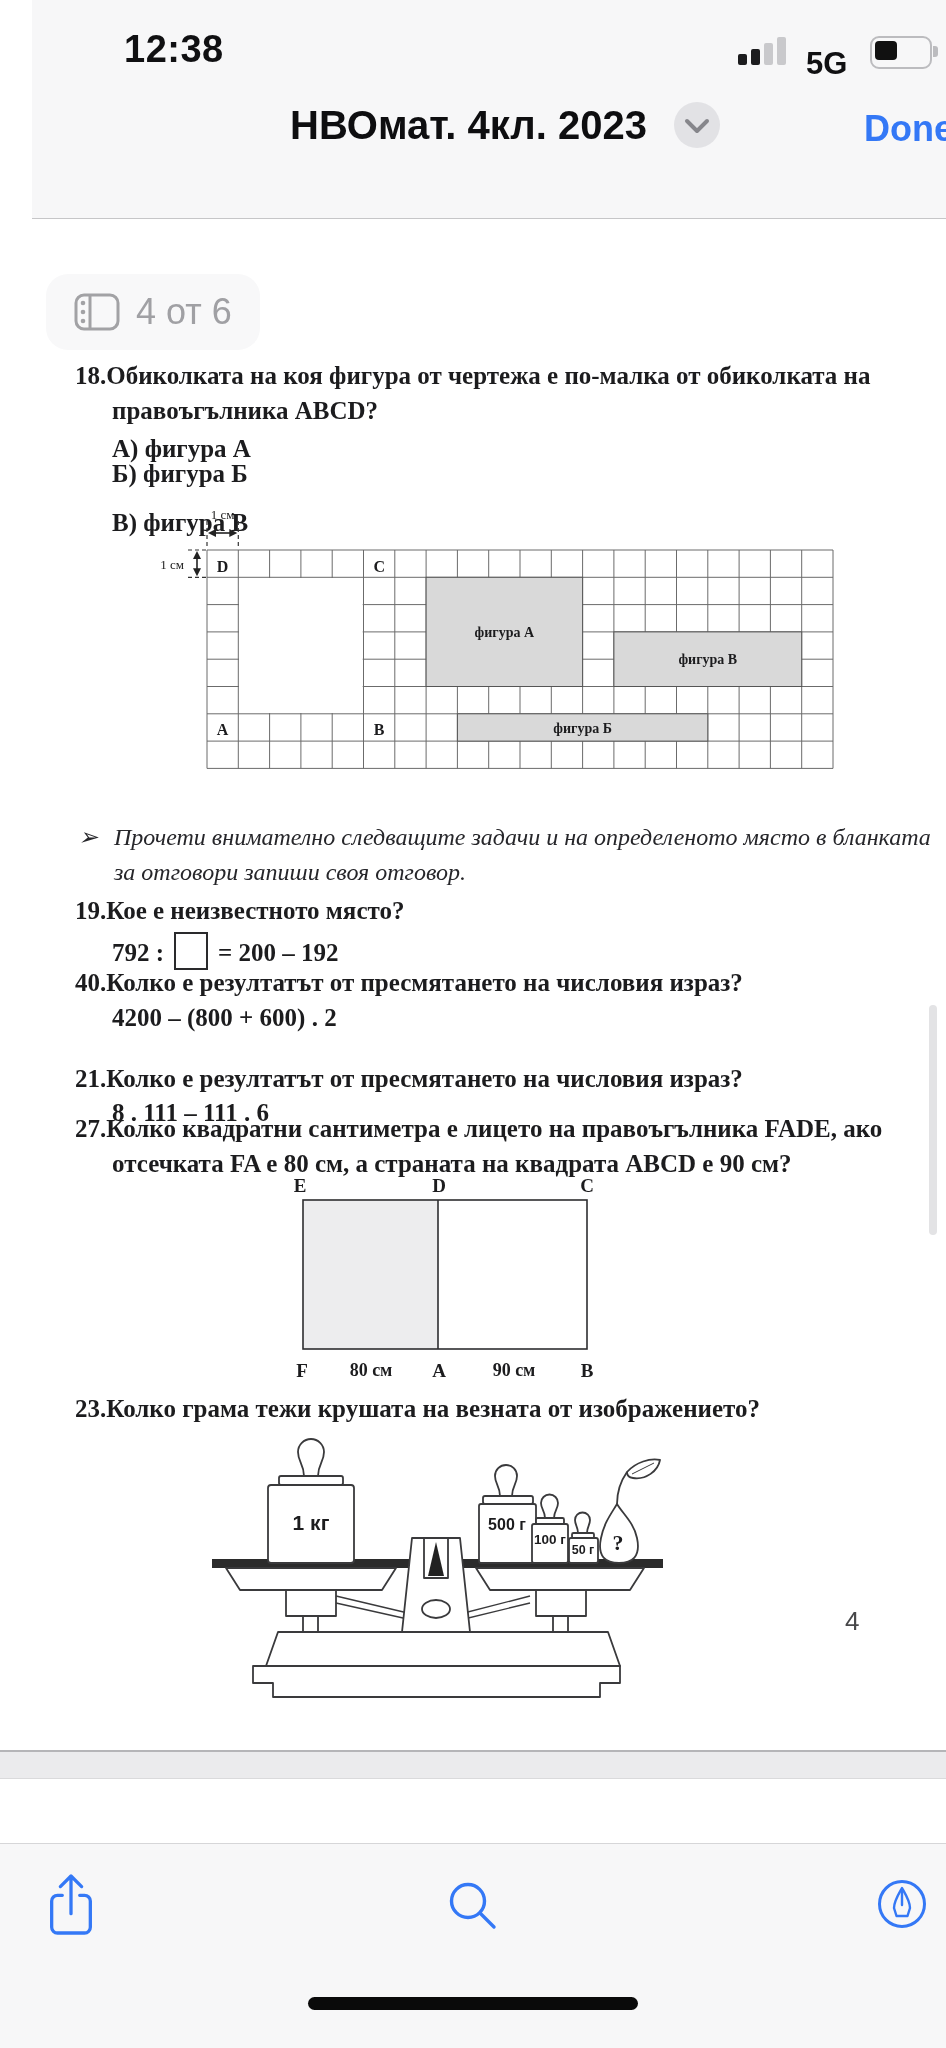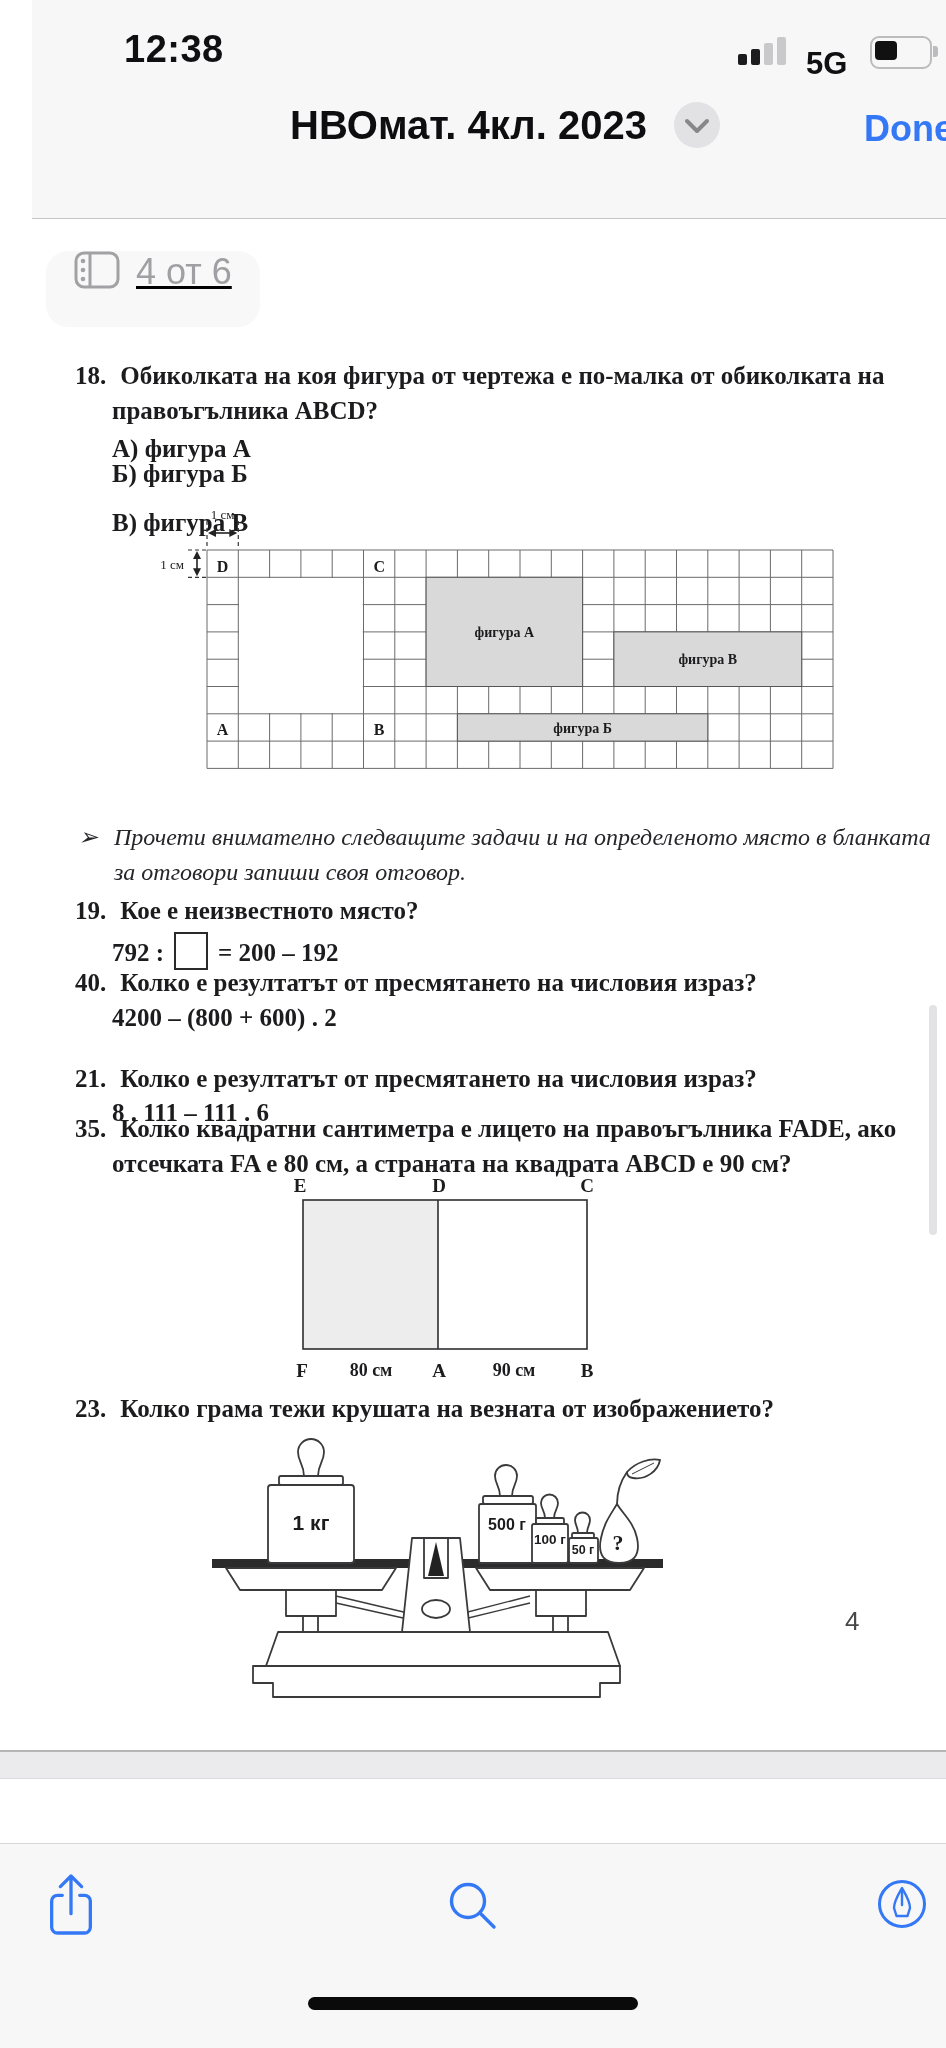--- a/index.html
+++ b/index.html
@@ -19,8 +19,8 @@
   .chev{width:46px;height:46px;border-radius:23px;background:#e2e2e5;display:flex;align-items:center;justify-content:center;}
   .done{position:absolute;right:24px;top:108px;font-size:36px;font-weight:600;color:#3478F6;}
   
-  .pill{position:absolute;left:46px;top:251px;height:76px;display:inline-flex;align-items:flex-start;
-        gap:16px;padding:0 28px;background:#f8f8f9;border-radius:22px;text-decoration:underline;}
+  .pill{position:absolute;left:46px;top:274px;height:76px;display:inline-flex;align-items:center;
+        gap:16px;padding:0 28px;background:#f8f8f9;border-radius:22px;}
   .pill-label{font-size:36px;font-weight:500;color:#a0a0a4;}
   
   .ql{position:absolute;white-space:nowrap;font-family:"Liberation Serif",serif;font-weight:bold;

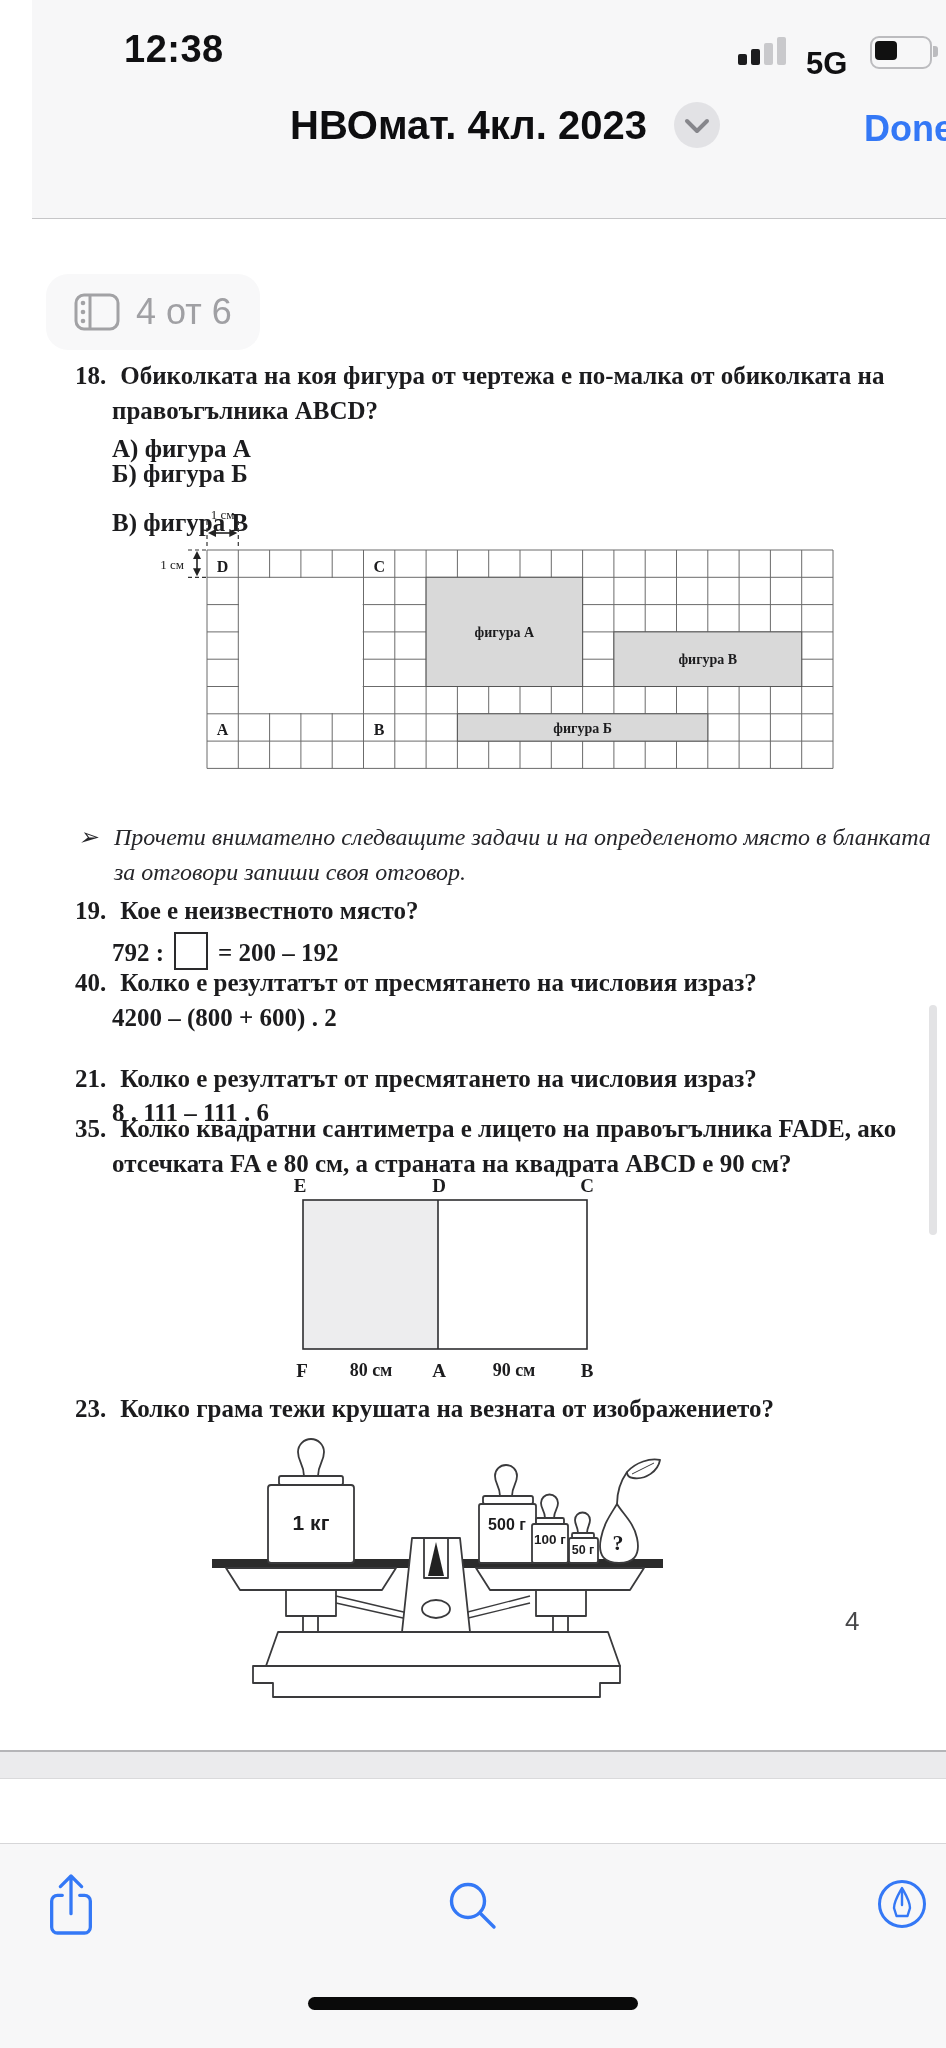--- a/index.html
+++ b/index.html
@@ -25,7 +25,7 @@
   
   .ql{position:absolute;white-space:nowrap;font-family:"Liberation Serif",serif;font-weight:bold;
       font-size:25px;color:#1c1c1e;line-height:1;}
-  .ql .num{margin-right:14px;}
+  .ql .num{margin-right:0;}
   .note{position:absolute;white-space:nowrap;font-family:"Liberation Serif",serif;font-style:italic;
         font-size:24px;color:#26262a;line-height:1;}
   .exprbox{display:inline-block;width:30px;height:34px;border:2px solid #2a2a2c;vertical-align:-9px;margin:0 10px;background:#fff;}

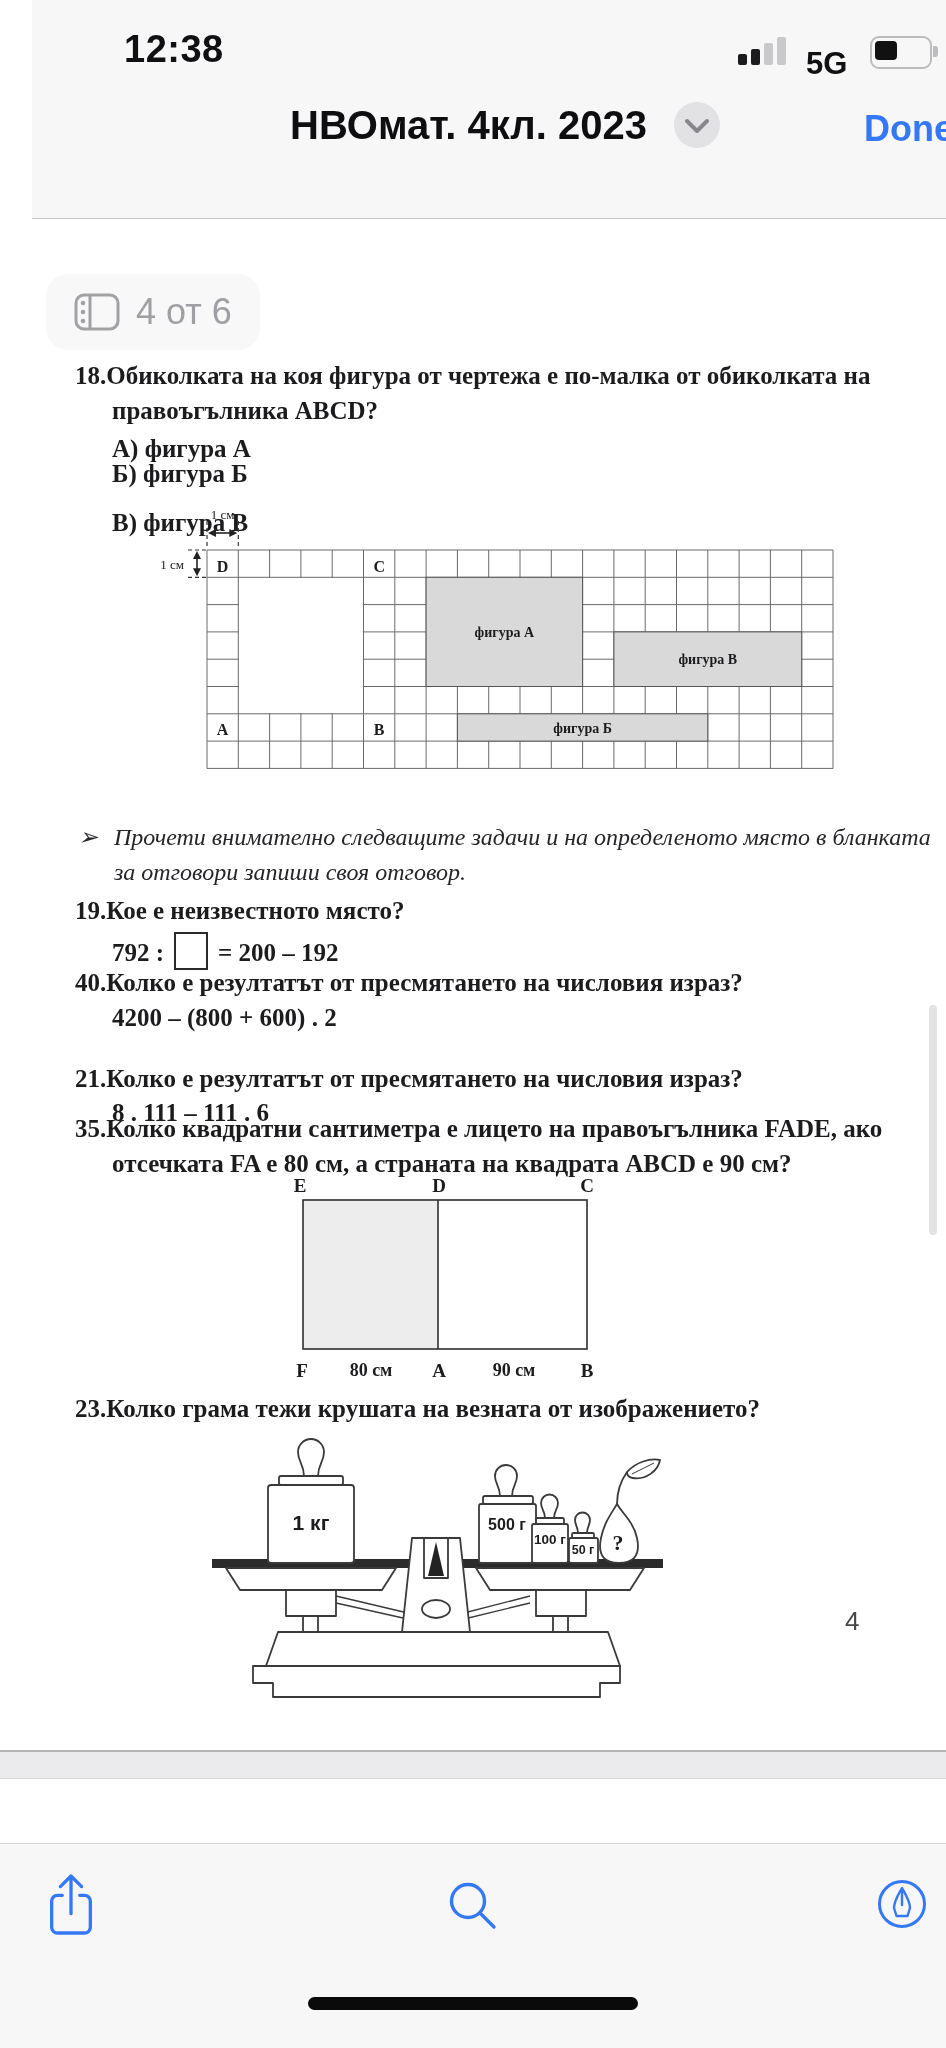--- a/index.html
+++ b/index.html
@@ -126,7 +126,7 @@
 <div class="ql" style="left:75px;top:1066px"><span class="num">21.</span><span>Колко е резултатът от пресмятането на числовия израз?</span></div>
 <div class="ql" style="left:112px;top:1100px">8 . 111 – 111 . 6</div>
 
-<div class="ql" style="left:75px;top:1116px"><span class="num">35.</span><span>Колко квадратни сантиметра е лицето на правоъгълника FADE, ако</span></div>
+<div class="ql" style="left:75px;top:1116px"><span class="num">27.</span><span>Колко квадратни сантиметра е лицето на правоъгълника FADE, ако</span></div>
 <div class="ql" style="left:112px;top:1151px">отсечката FA е 80 см, а страната на квадрата ABCD е 90 см?</div>
 
 <svg class="abs" style="left:240px;top:1172px" width="420" height="218" viewBox="0 0 420 218">

